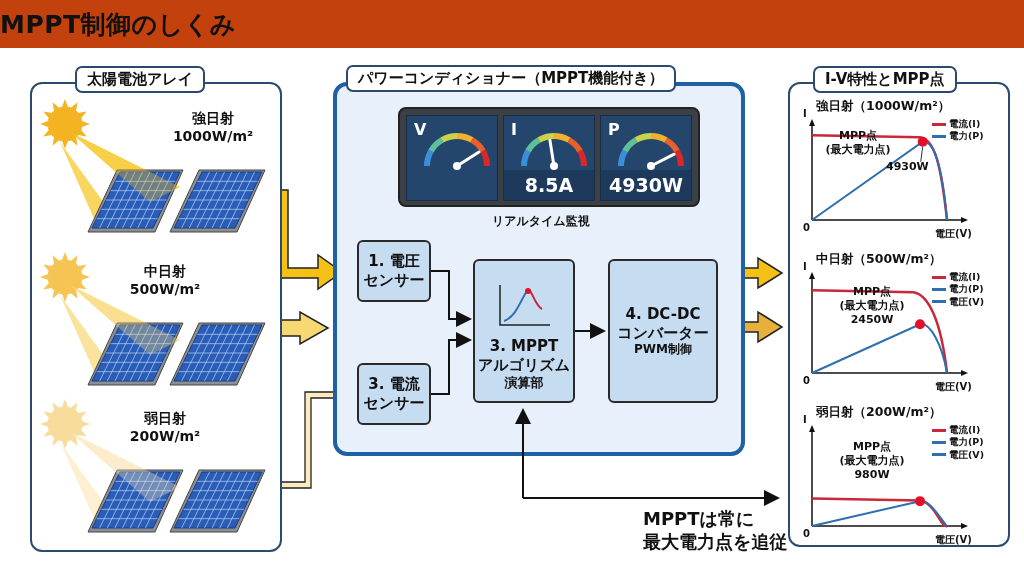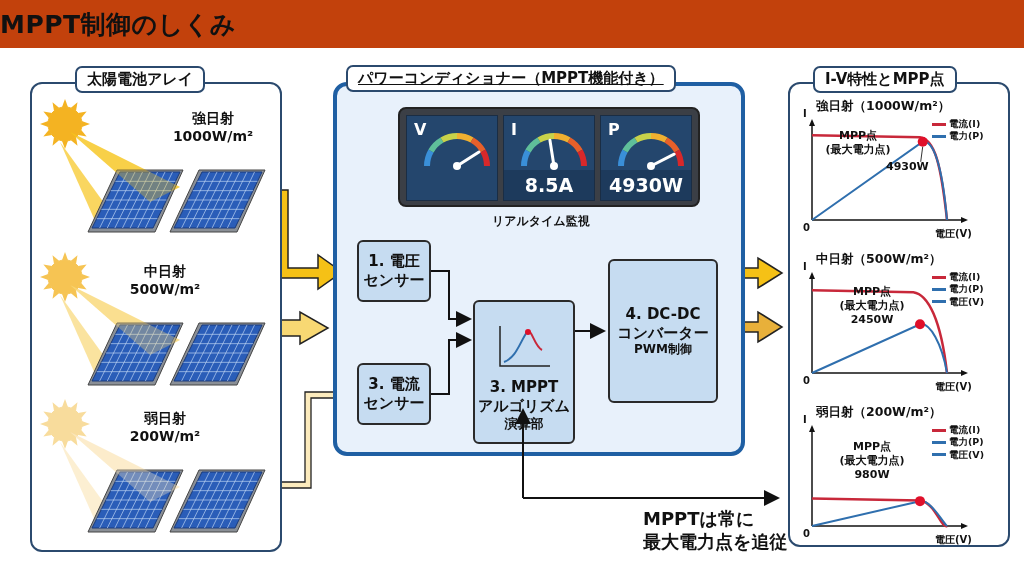--- a/index.html
+++ b/index.html
@@ -220,7 +220,7 @@
   </div>
 
 <div class="abs pc-panel" style="left:333px;top:82px;width:412px;height:374px;"></div>
-<div class="abs panel-tag" style="left:346px;top:65px;text-decoration:underline;">パワーコンディショナー（MPPT機能付き）</div>
+<div class="abs panel-tag" style="left:346px;top:65px;">パワーコンディショナー（MPPT機能付き）</div>
 
 <div class="abs meters" style="left:398px;top:107px;width:302px;height:100px;">
   <div id="meters-wrap">

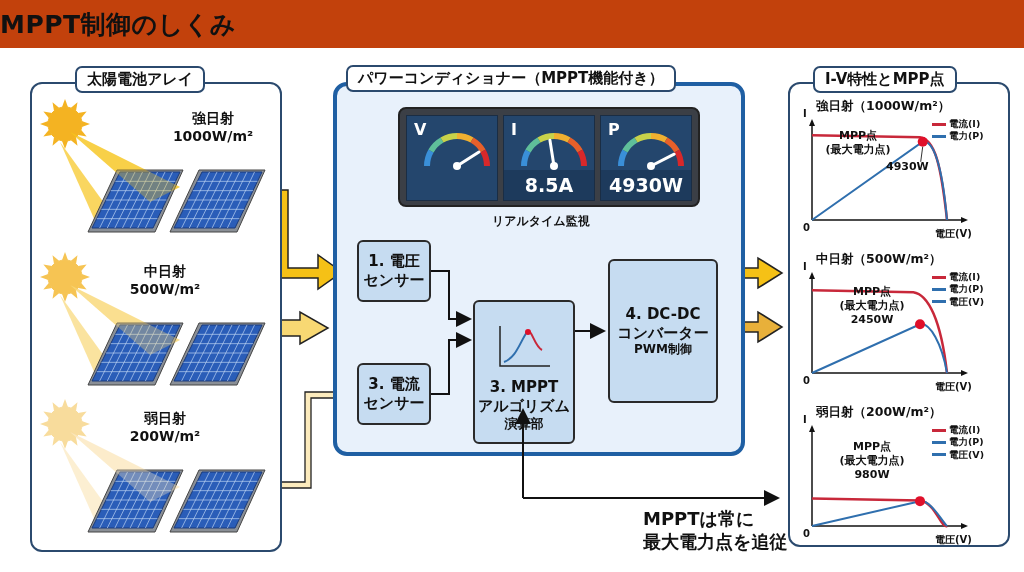--- a/index.html
+++ b/index.html
@@ -277,7 +277,7 @@
   <span>3. 電流</span>
   <span>センサー</span>
 </div>
-<div class="abs box" style="left:473px;top:259px;width:102px;height:144px;justify-content:flex-end;padding-bottom:10px;margin-top:41px;">
+<div class="abs box" style="left:473px;top:259px;width:102px;height:144px;justify-content:flex-end;padding-bottom:10px;">
   <svg width="60" height="48" style="margin-bottom:8px;">
     <path d="M6,4 L6,44 L56,44" fill="none" stroke="#222" stroke-width="1.5"></path>
     <path d="M10,40 C22,36 26,20 33,10" fill="none" stroke="#2f6fae" stroke-width="2"></path>

